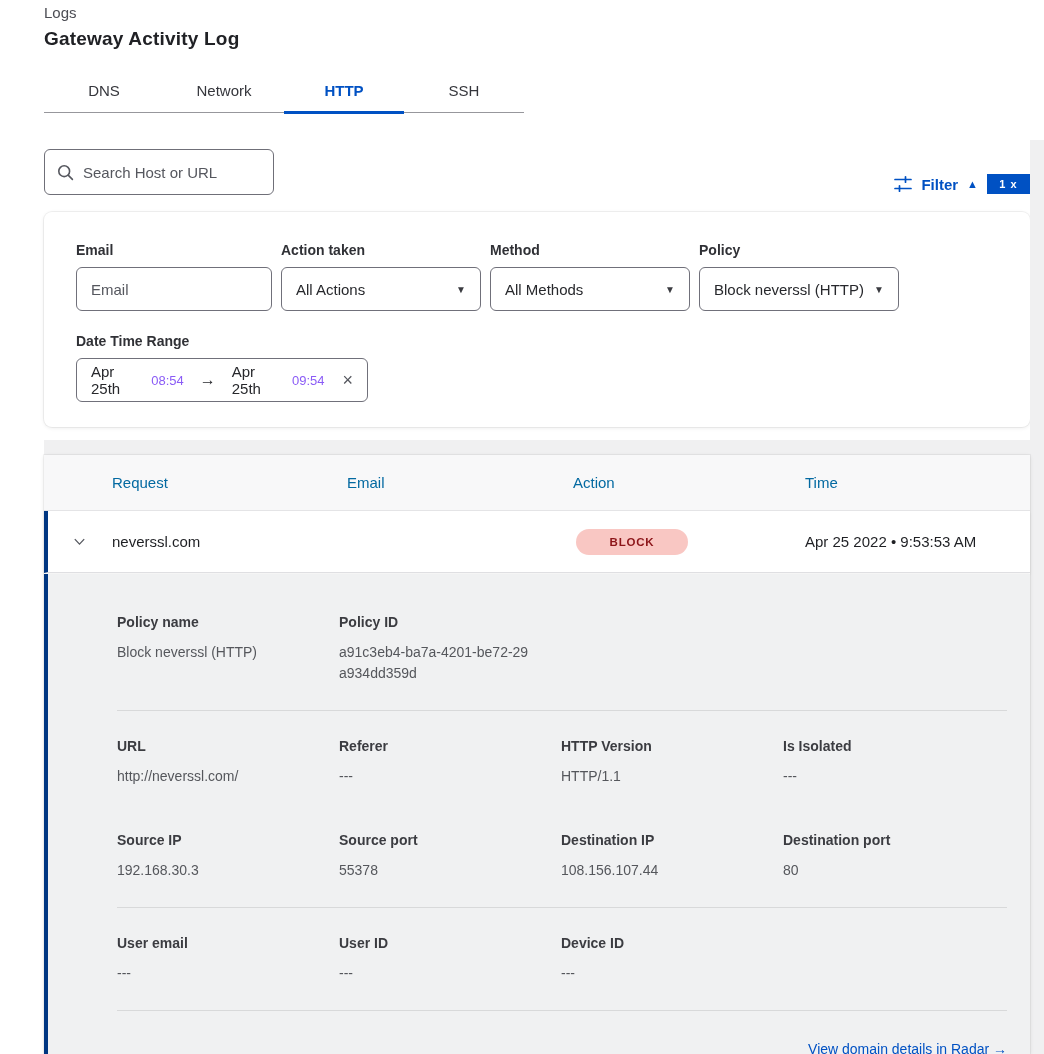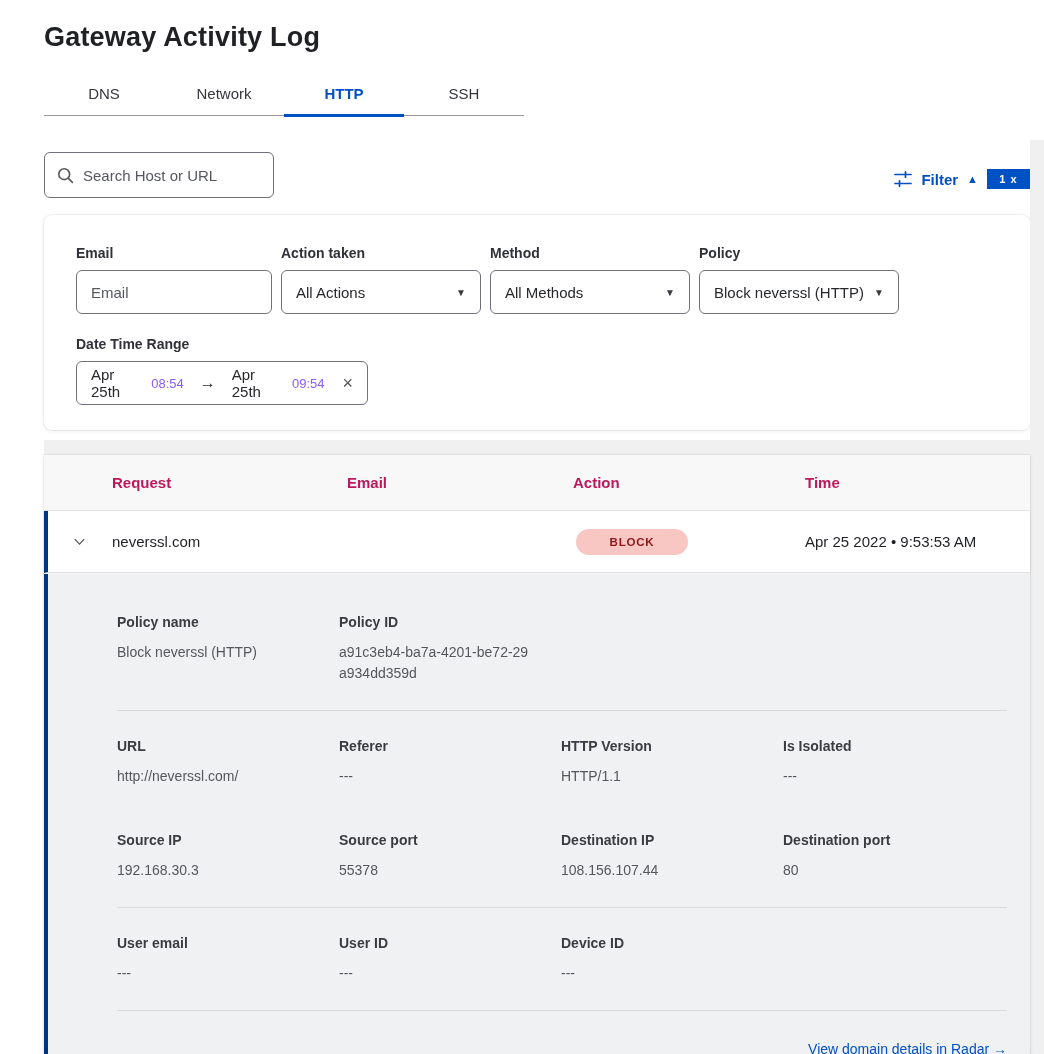--- a/index.html
+++ b/index.html
@@ -93,6 +93,7 @@
   <div class="gap-band"></div>
 
   <div class="header">
+    <div class="breadcrumb">Logs</div>
     <div class="page-title">Gateway Activity Log</div>
   </div>
 

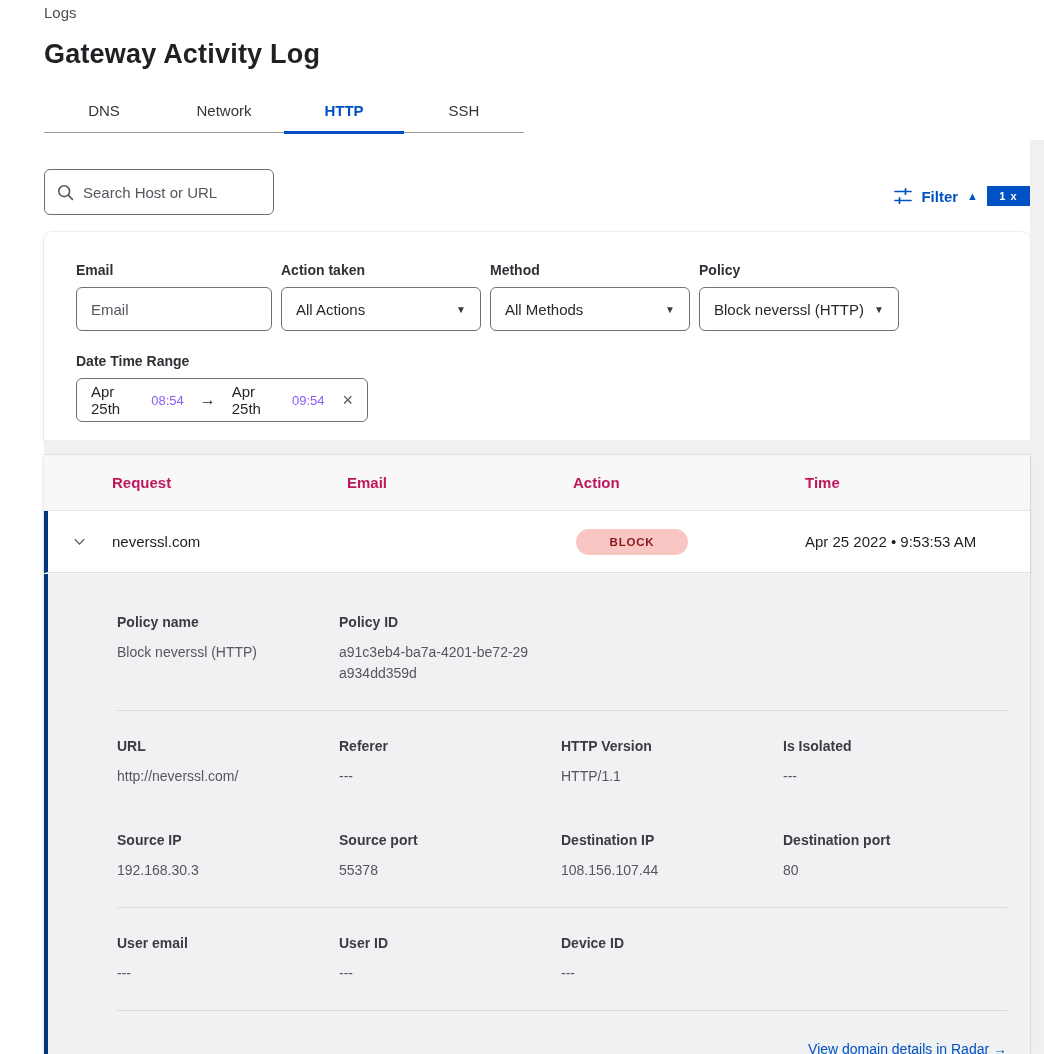--- a/index.html
+++ b/index.html
@@ -14,7 +14,7 @@
   
   .header { padding:4px 0 0 44px; }
   .breadcrumb { font-size:15px; color:#4c4d54; }
-  .page-title { font-size:27px; font-weight:700; color:#202125; letter-spacing:.2px; margin-top:18px; }
+  .page-title { font-size:19px; font-weight:700; color:#202125; letter-spacing:.2px; margin-top:7px; }
 
   
   .tabs { display:flex; margin:22px 0 0 44px; width:480px; border-bottom:1px solid #97979c; }

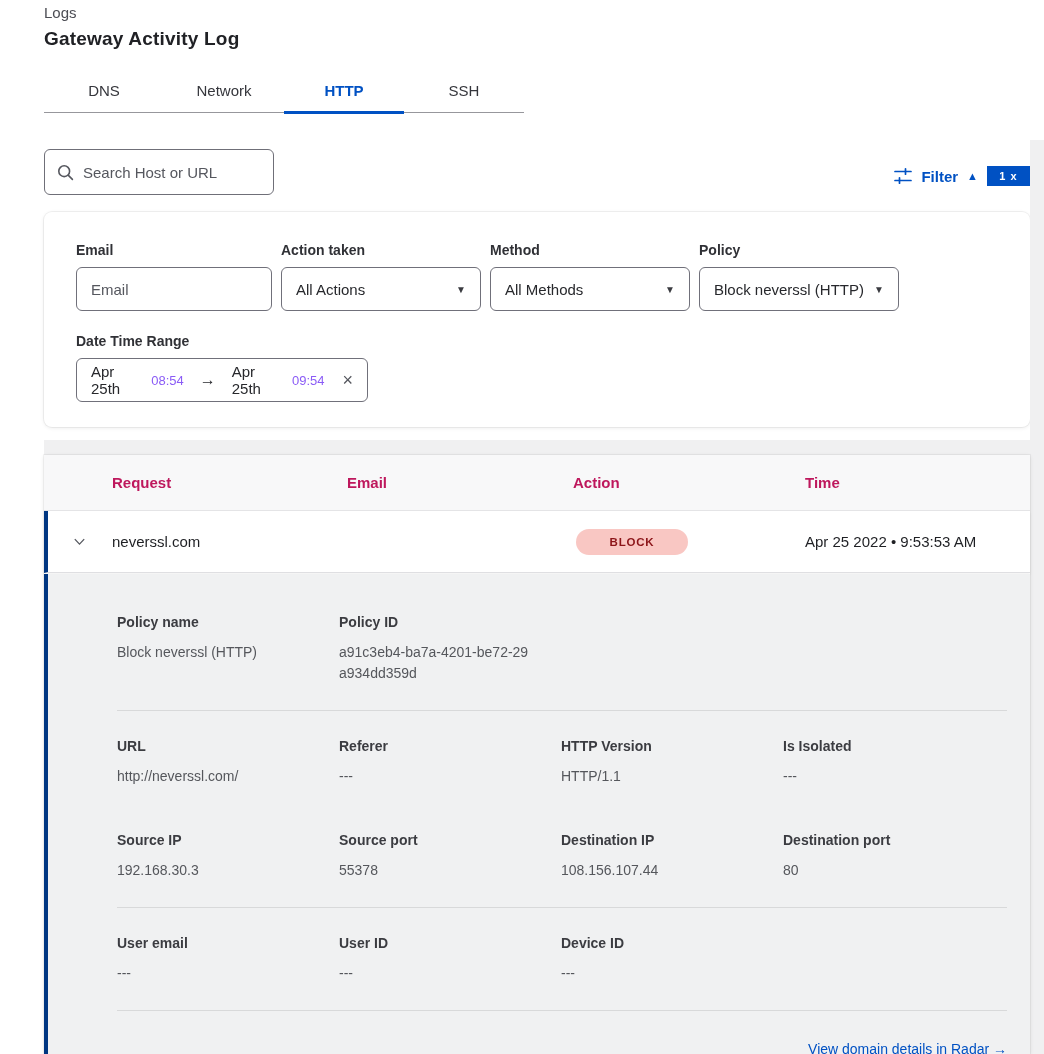--- a/index.html
+++ b/index.html
@@ -29,7 +29,7 @@
   .search-box input { border:none; outline:none; font-size:15px; color:#27282c; width:100%;
                       font-family:"Liberation Sans", sans-serif; background:transparent; }
   .search-box input::placeholder { color:#55575e; opacity:1; }
-  .filter-controls { position:absolute; right:0; top:4px; height:46px; display:flex; align-items:center; gap:9px; }
+  .filter-controls { position:absolute; right:0; top:12px; height:46px; display:flex; align-items:center; gap:9px; }
   .filter-label { color:#0051c3; font-weight:700; font-size:15px; }
   .caret-up { color:#0051c3; font-size:11px; line-height:1; }
   .filter-badge { background:#0051c3; color:#fff; font-size:11px; font-weight:700; border-radius:0;

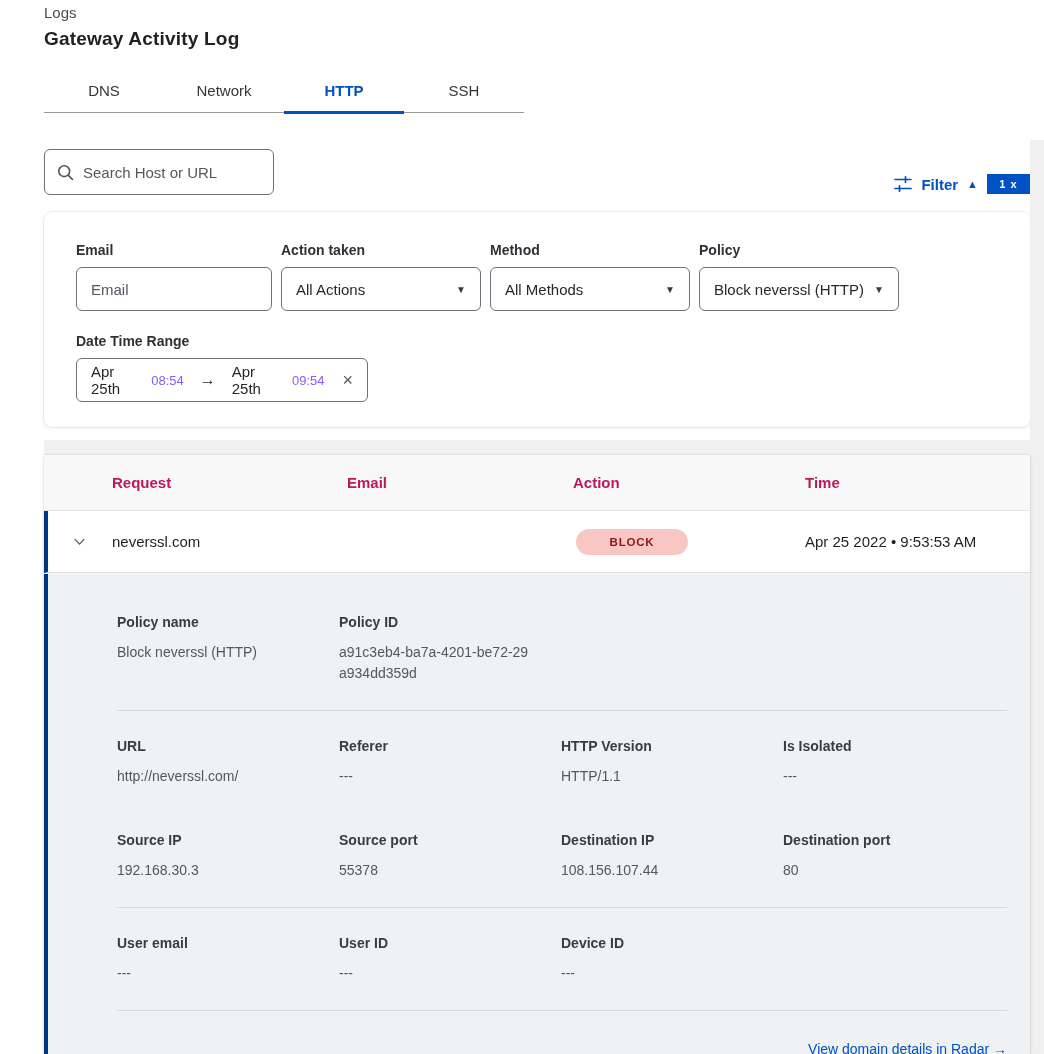--- a/index.html
+++ b/index.html
@@ -61,7 +61,7 @@
                 box-shadow:0 0 0 1px rgba(0,0,0,.04), 0 1px 4px rgba(0,0,0,.10); }
   .thead { display:grid; grid-template-columns:68px 235px 226px 232px 1fr; height:56px;
            align-items:center; background:#f8f8f9; border-bottom:1px solid #e4e4e6; }
-  .th { font-size:15px; font-weight:700; color:#be185d; }
+  .th { font-size:15px; font-weight:400; color:#0369a1; }
 
   .trow { display:grid; grid-template-columns:64px 235px 226px 232px 1fr; height:62px; align-items:center;
           background:#fff; border-left:4px solid #003681; border-bottom:1px solid #dfdfe2;

